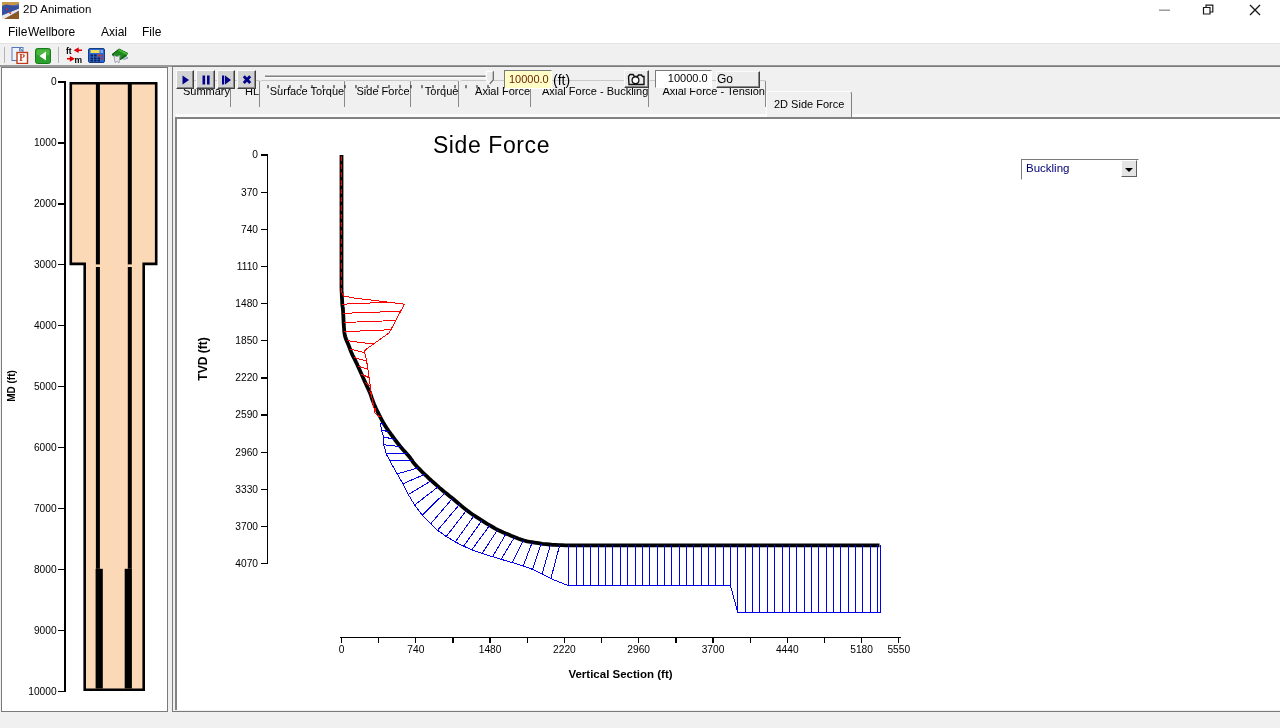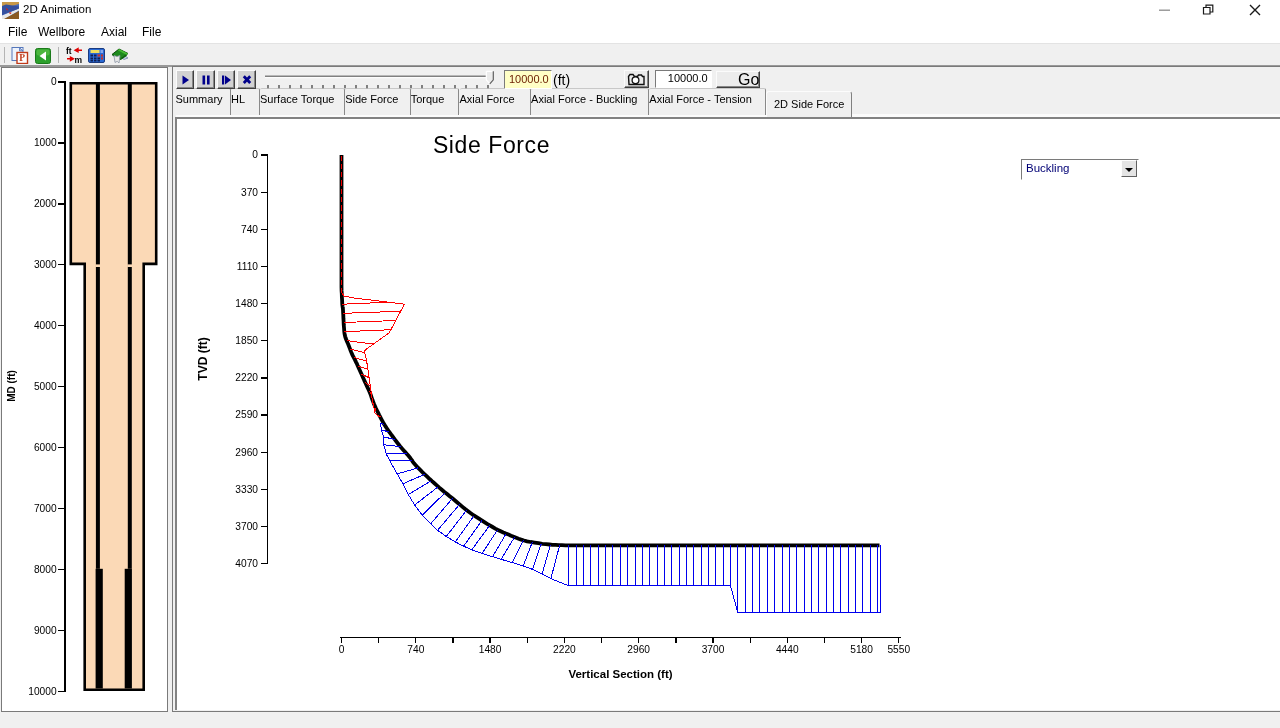--- a/index.html
+++ b/index.html
@@ -54,7 +54,7 @@
 </div>
 <div id="menubar">
  <span class="menu" style="left:8px">File</span>
- <span class="menu" style="left:38px">Wellbore</span>
+ <span class="menu" style="left:28px">Wellbore</span>
  <span class="menu" style="left:101px">Axial</span>
  <span class="menu" style="left:142px">File</span>
 </div>

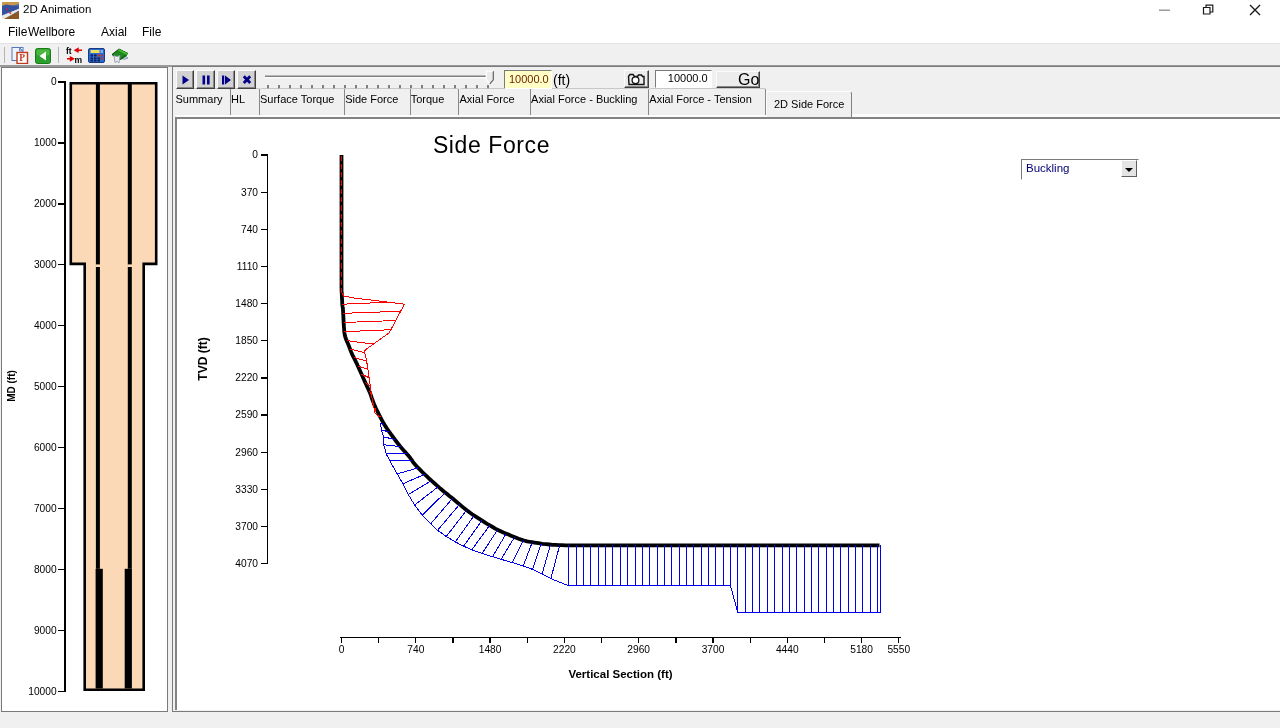--- a/index.html
+++ b/index.html
@@ -187,7 +187,7 @@
 <div class="sunken" style="left:655px;top:70px;width:56.6px;height:17.8px;background:#fff">
  <div style="position:absolute;right:3px;top:1.2px;font-size:11px;color:#000">10000.0</div>
   </div>
-<div class="btn3d btnlt" style="left:716px;top:70.5px;width:44.4px;height:17.2px;text-align:right;font-size:16px;line-height:15.5px;color:#000">Go</div>
+<div class="btn3d btnlt" style="left:716px;top:70.5px;width:44.4px;height:17.2px;text-align:left;font-size:12px;line-height:15.5px;color:#000">Go</div>
 <div class="sunken" style="left:1021px;top:158.5px;width:117.6px;height:21.3px;background:#fff">
  <div style="position:absolute;left:4px;top:2.5px;font-size:11.5px;color:#000075">Buckling</div>
  <div style="position:absolute;right:0.5px;top:0.5px;width:16.5px;height:17.3px;background:#e4e4e4;border-top:1px solid #fdfdfd;border-left:1px solid #fdfdfd;border-right:1px solid #606060;border-bottom:1px solid #606060">

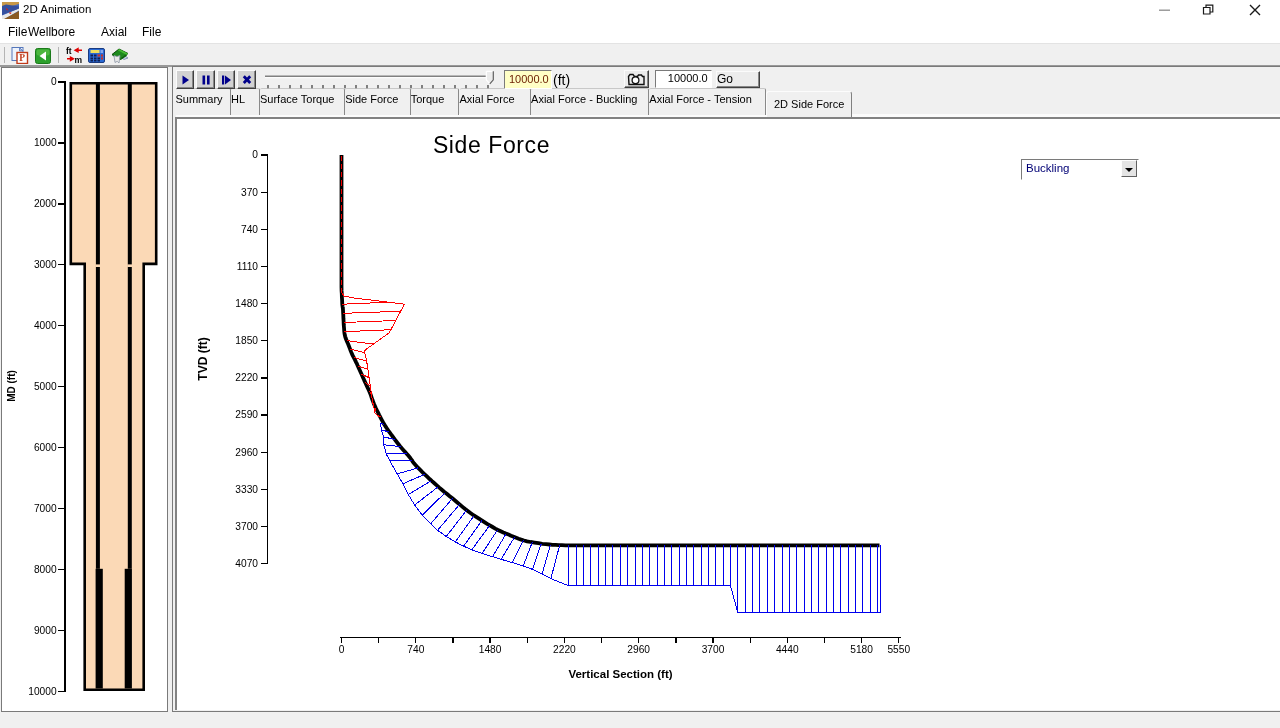--- a/index.html
+++ b/index.html
@@ -24,8 +24,8 @@
 .btnlt { background:#ececec; }
 .sunken { position:absolute; border-top:1.5px solid #7a7a7a; border-left:1.5px solid #7a7a7a;
   border-right:1px solid #fff; border-bottom:1px solid #fff; }
-.tab { position:absolute; top:88px; height:27px; background:#f0f0f0; border-top:1px solid #c8c8c8;
-  border-right:1px solid #898989; font-size:11px; color:#000; text-align:left; line-height:20px;
+.tab { position:absolute; top:80px; height:27px; background:#f0f0f0; border-top:1px solid #c8c8c8;
+  border-right:1px solid #898989; font-size:11px; color:#000; text-align:right; line-height:20px;
   border-top-right-radius:2px; border-top-left-radius:2px; }
 #seltab { position:absolute; top:90.5px; height:26.7px; background:#f0f0f0; border-top:1.5px solid #fcfcfc;
   border-left:1.5px solid #fcfcfc; border-right:1.6px solid #808080; font-size:11px; color:#000;

